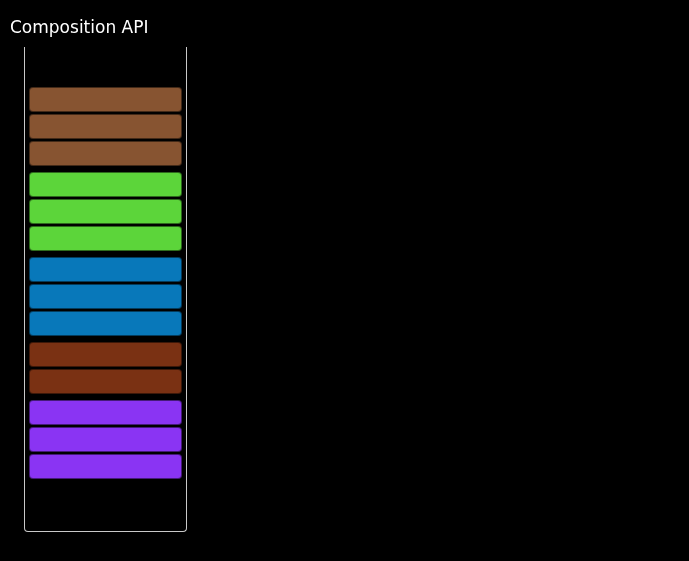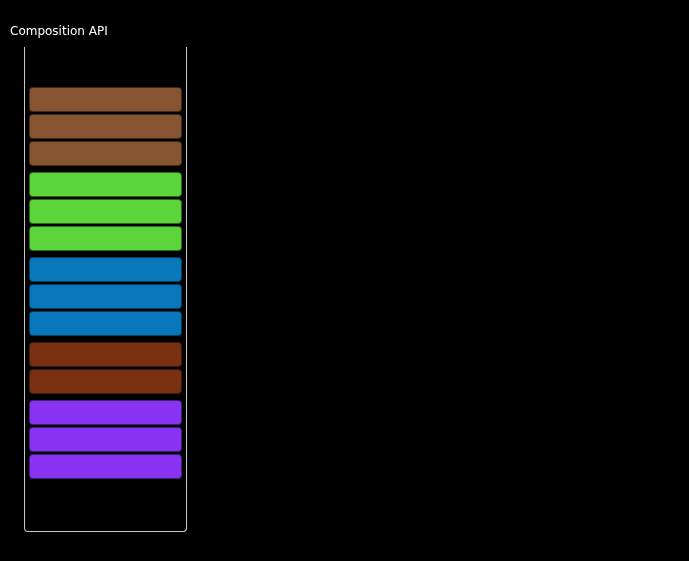--- a/index.html
+++ b/index.html
@@ -17,8 +17,8 @@
   .page-title {
     position: absolute;
     left: 10px;
-    top: 24px;
-    font-size: 12px;
+    top: 17px;
+    font-size: 17px;
     line-height: 1.2;
     color: var(--title-color, #ffffff);
     white-space: nowrap;

